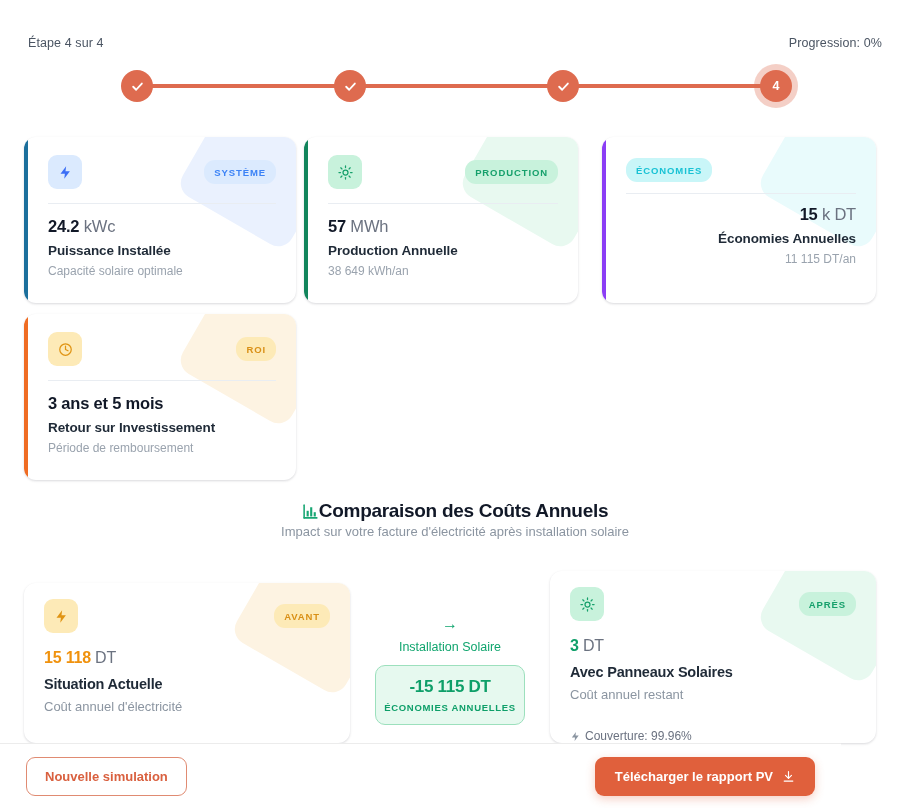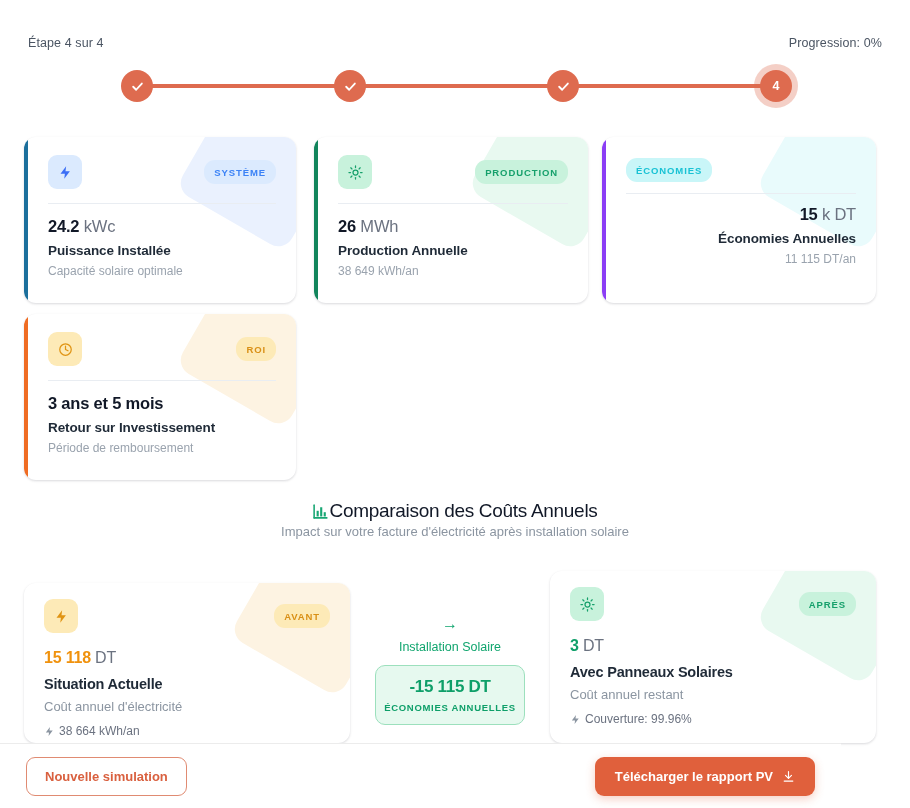--- a/index.html
+++ b/index.html
@@ -81,7 +81,7 @@
 
   
   #card-systeme   { left: 24px;  top: 137px; width: 272px; height: 166px; }
-  #card-production{ left: 314px; top: 137px; width: 274px; height: 166px; }
+  #card-production{ left: 304px; top: 137px; width: 274px; height: 166px; }
   #card-economies { left: 602px; top: 137px; width: 274px; height: 166px; text-align: right; }
   #card-roi       { left: 24px;  top: 314px; width: 272px; height: 166px; }
 

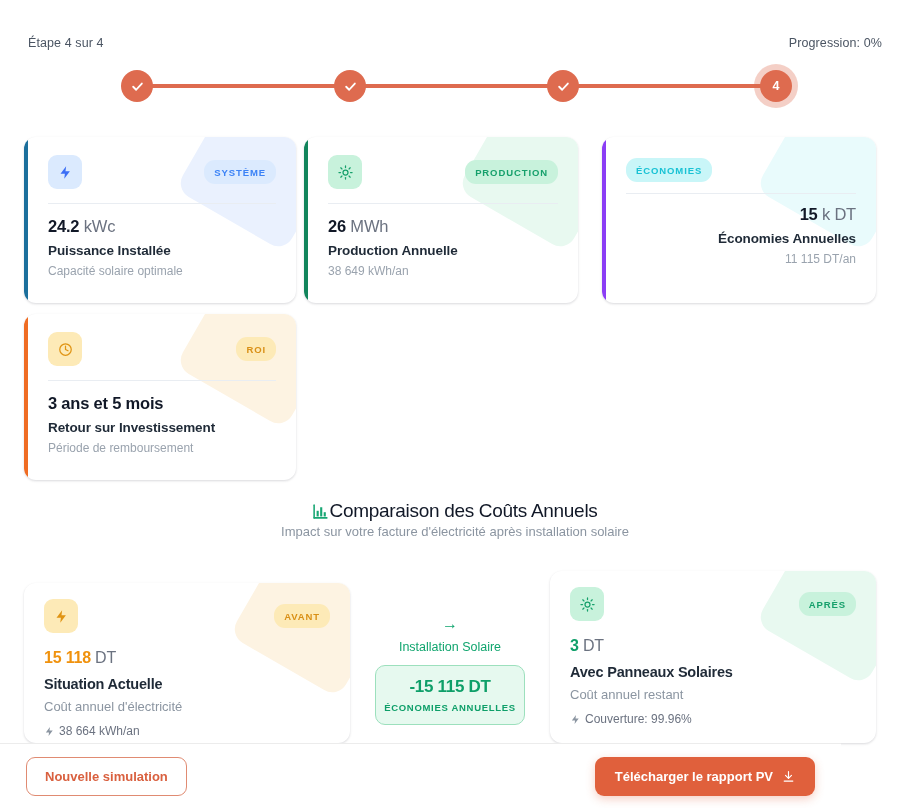--- a/index.html
+++ b/index.html
@@ -211,7 +211,7 @@
       </div>
       <div class="divider"></div>
       <div class="metric">
-        <span>26</span>
+        <span>57</span>
         <span class="unit">MWh</span>
       </div>
       <div class="metric-title">Production Annuelle</div>

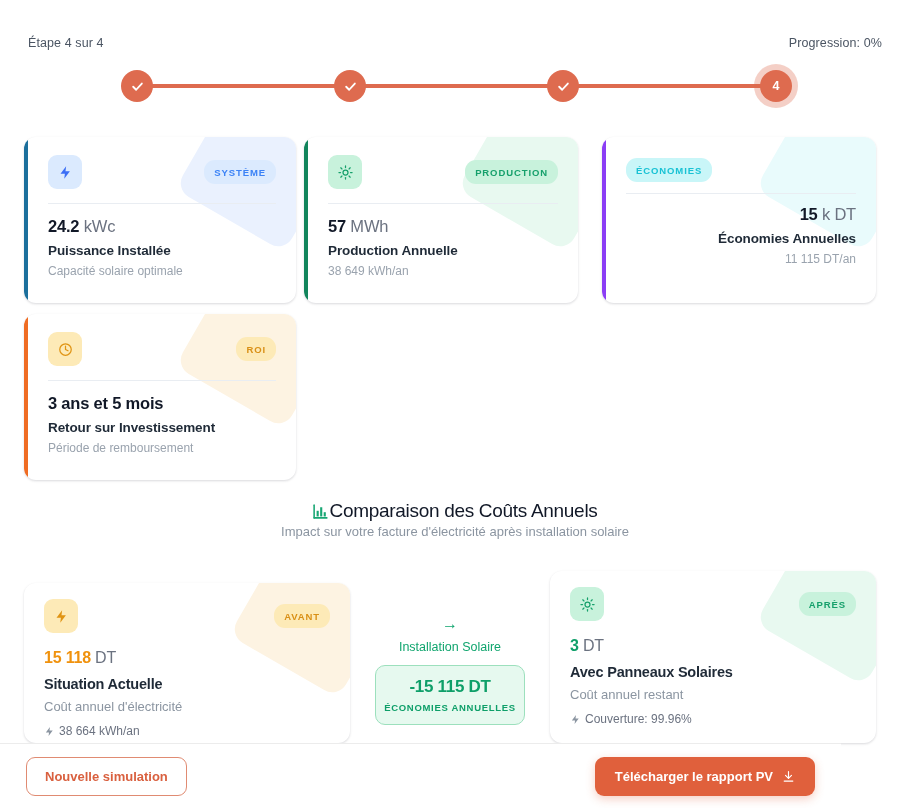--- a/index.html
+++ b/index.html
@@ -89,7 +89,7 @@
   .section-head { position: absolute; left: 0; top: 500px; width: 910px; text-align: center; }
   .section-title {
     display: inline-flex; align-items: center; 
-    font-size: 19px; font-weight: 400; color: #111827; letter-spacing: -.3px;
+    font-size: 19px; font-weight: 700; color: #111827; letter-spacing: -.3px;
   }
   .section-title svg { width: 17px; height: 17px; }
   .section-sub { font-size: 13px; color: #8b95a1; }

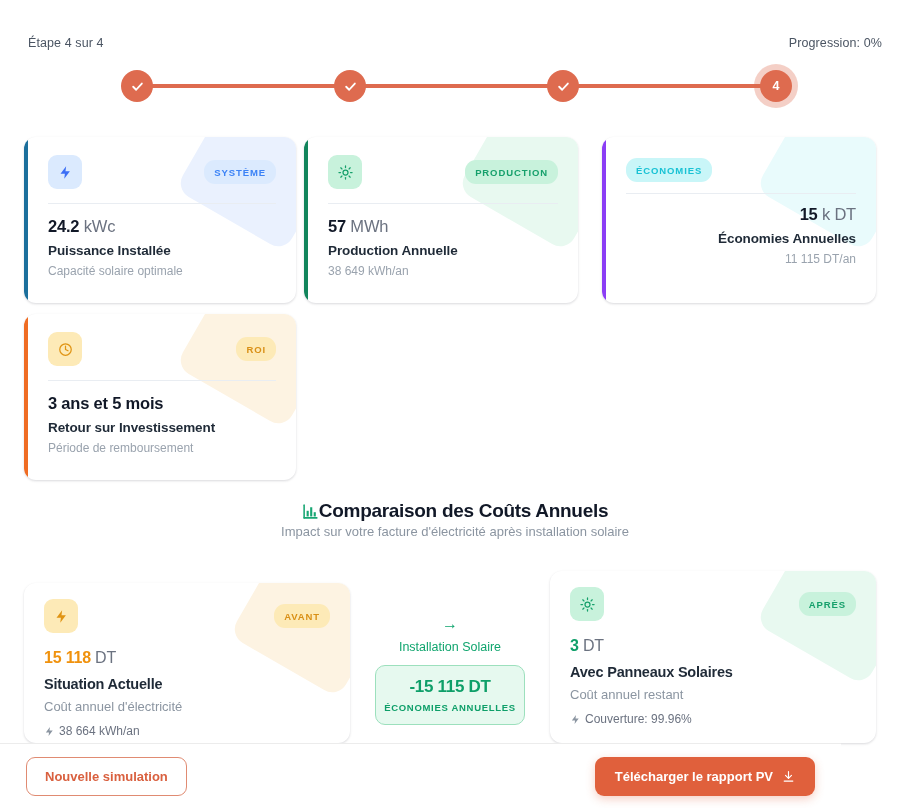--- a/index.html
+++ b/index.html
@@ -102,7 +102,7 @@
   .cmp-metric .unit { font-weight: 500; color: #6b7280; }
   .cmp-title { font-size: 14.5px; font-weight: 700; color: #1f2a37; margin-top: 9px; letter-spacing: -.2px; }
   .cmp-sub { font-size: 13px; color: #8b95a1; margin-top: 7px; }
-  .cmp-foot { font-size: 12px; color: #6b7280; margin-top: 10px; display: flex; align-items: center; gap: 4px; }
+  .cmp-foot { font-size: 12px; color: #6b7280; margin-top: 27px; display: flex; align-items: center; gap: 4px; }
   .cmp-foot svg { width: 11px; height: 11px; }
 
   

